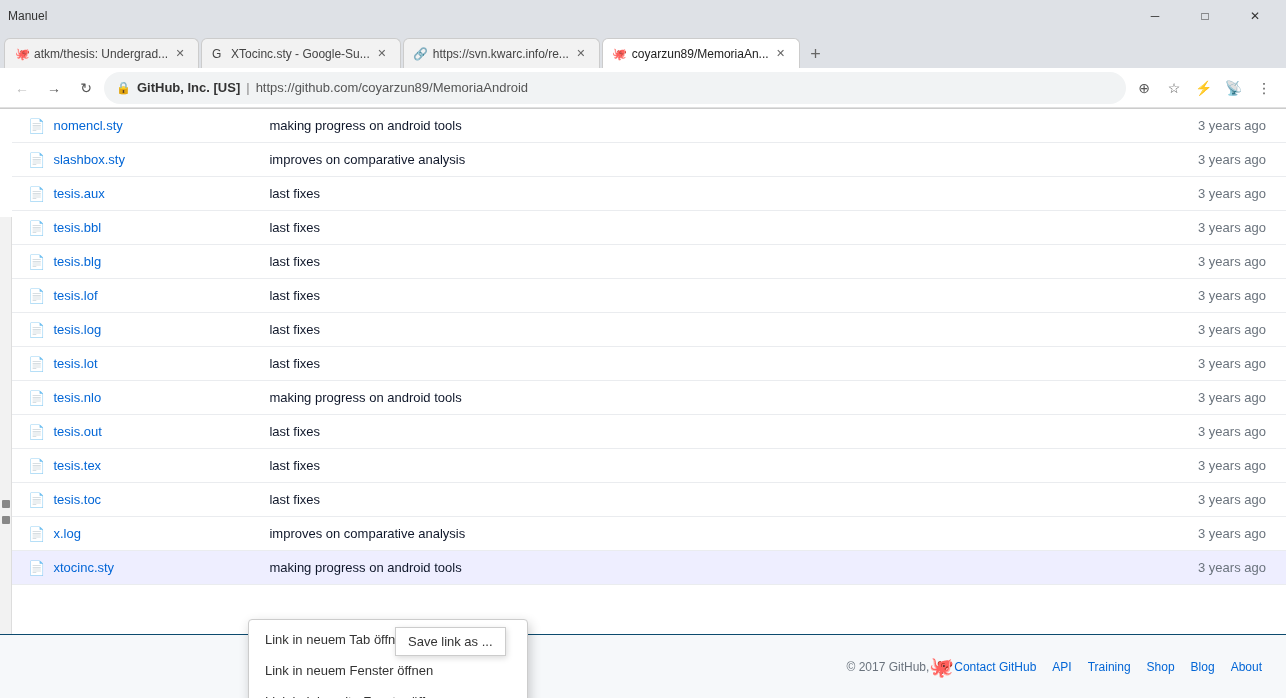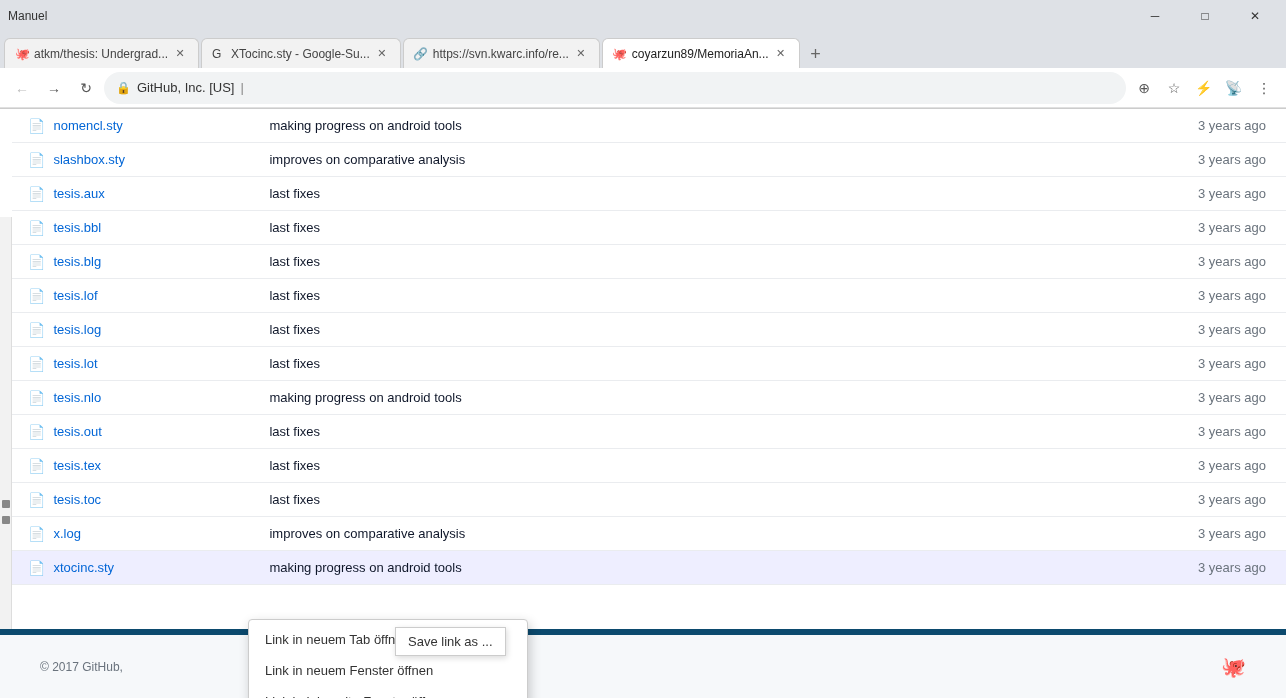--- a/index.html
+++ b/index.html
@@ -142,7 +142,7 @@
       gap: 6px;
     }
     .lock-icon { font-size: 12px; color: #555; }
-    .origin-text { color: #333; font-size: 13px; font-weight: 400; }
+    .origin-text { color: #333; font-size: 13px; font-weight: 700; }
     .url-text { color: #555; font-size: 13px; }
     .address-actions { display: flex; gap: 2px; align-items: center; }
     .addr-action-btn {

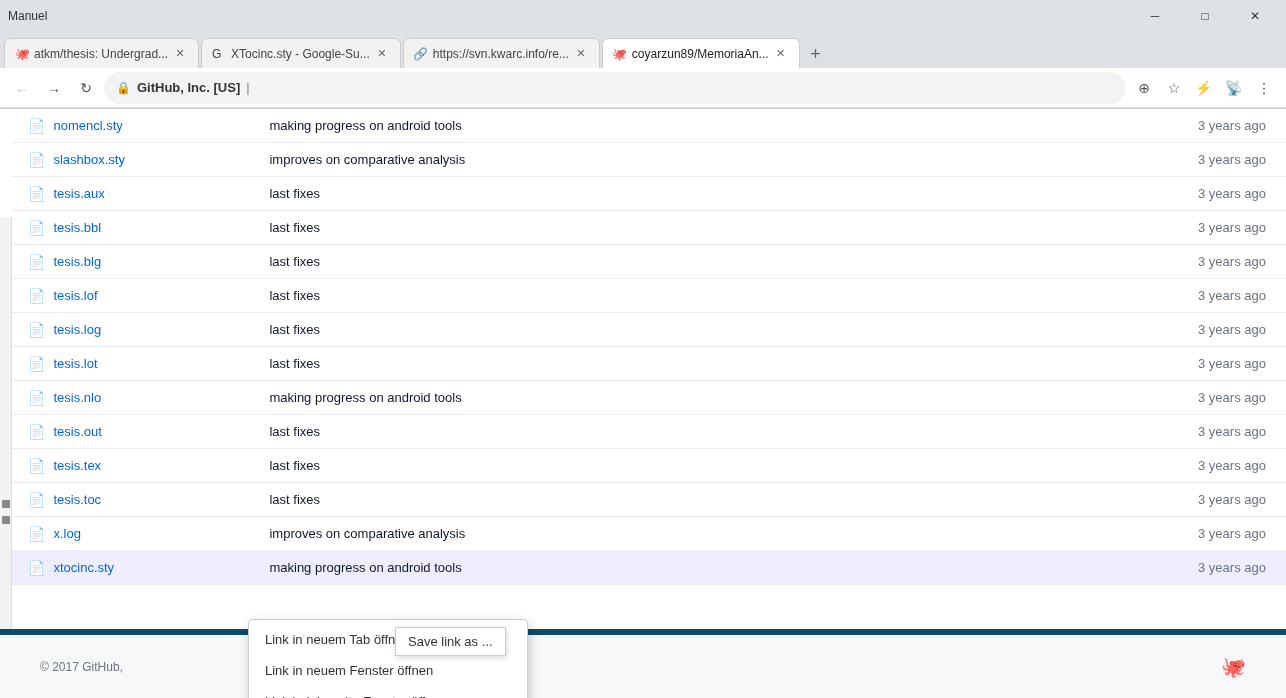--- a/index.html
+++ b/index.html
@@ -335,6 +335,7 @@
       <span class="lock-icon">🔒</span>
       <span class="origin-text">GitHub, Inc. [US]</span>
       <span style="color:#888;font-size:13px;">|</span>
+      <span class="url-text"><span>https://github.com/</span><span>coyarzun89/MemoriaAndroid</span></span>
     </div>
     <div class="address-actions">
       <button class="addr-action-btn">⊕</button>

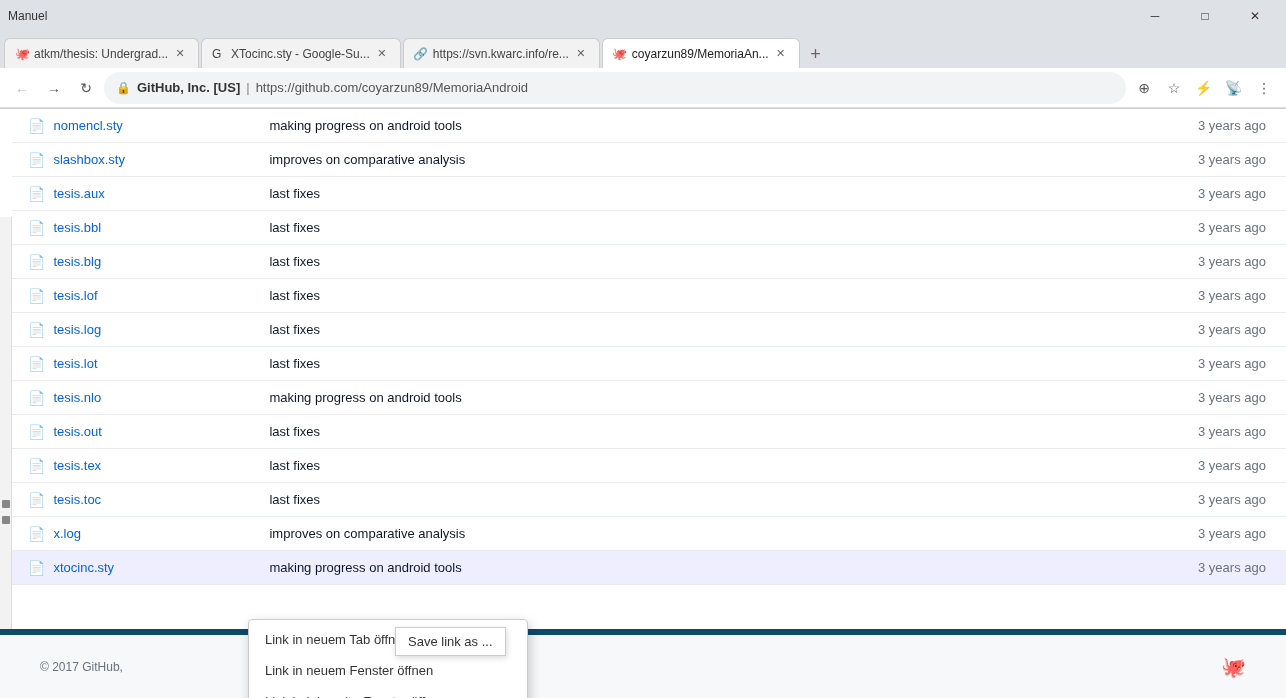--- a/index.html
+++ b/index.html
@@ -207,11 +207,11 @@
     
     .page-footer {
       background: #f6f8fa;
-      border-top: 6px solid #0c4a6e;
-      padding: 20px 40px;
-      display: flex;
-      align-items: center;
-      justify-content: space-between;
+      border-top: 1px solid #0c4a6e;
+      padding: 20px 24px;
+      display: flex;
+      align-items: center;
+      justify-content: flex-end;
       font-size: 12px;
       color: #6a737d;
       position: absolute;

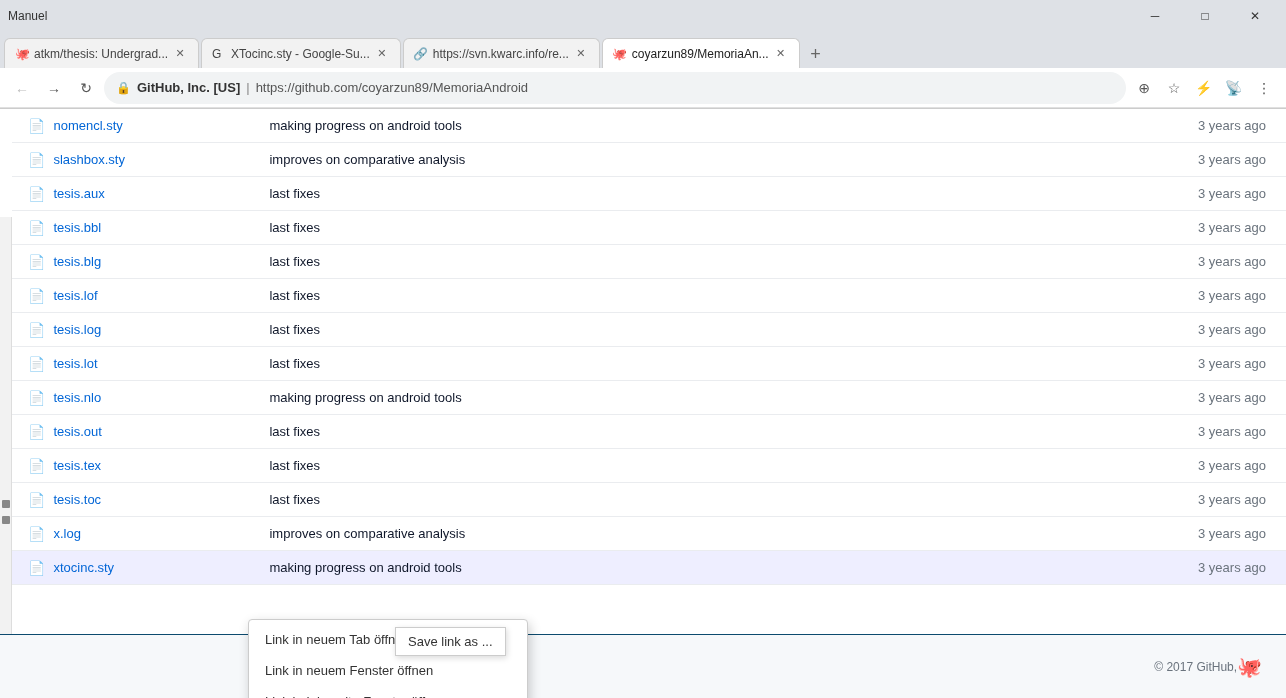--- a/index.html
+++ b/index.html
@@ -473,6 +473,14 @@
   <div class="page-footer">
     <span>© 2017 GitHub,</span>
     <span class="footer-logo">🐙</span>
+    <div class="footer-links">
+      <a class="footer-link">Contact GitHub</a>
+      <a class="footer-link">API</a>
+      <a class="footer-link">Training</a>
+      <a class="footer-link">Shop</a>
+      <a class="footer-link">Blog</a>
+      <a class="footer-link">About</a>
+    </div>
   </div>
 </div>
 

